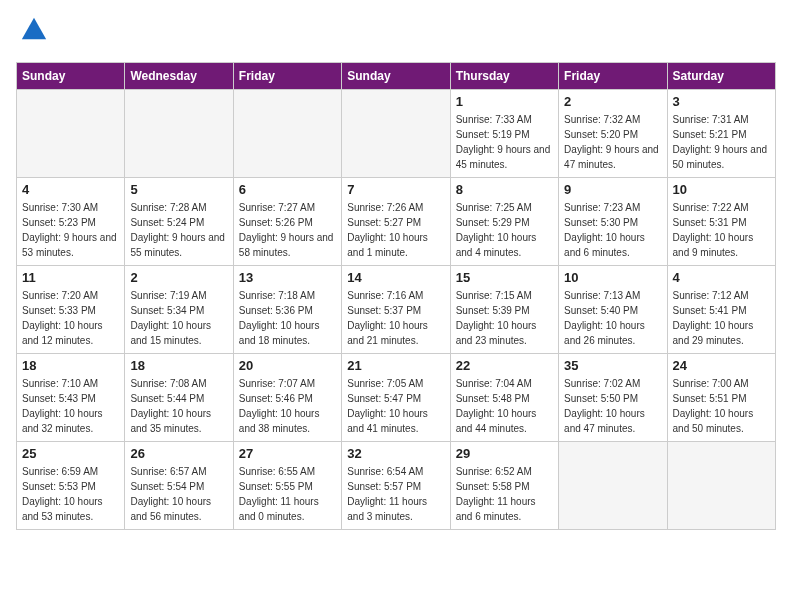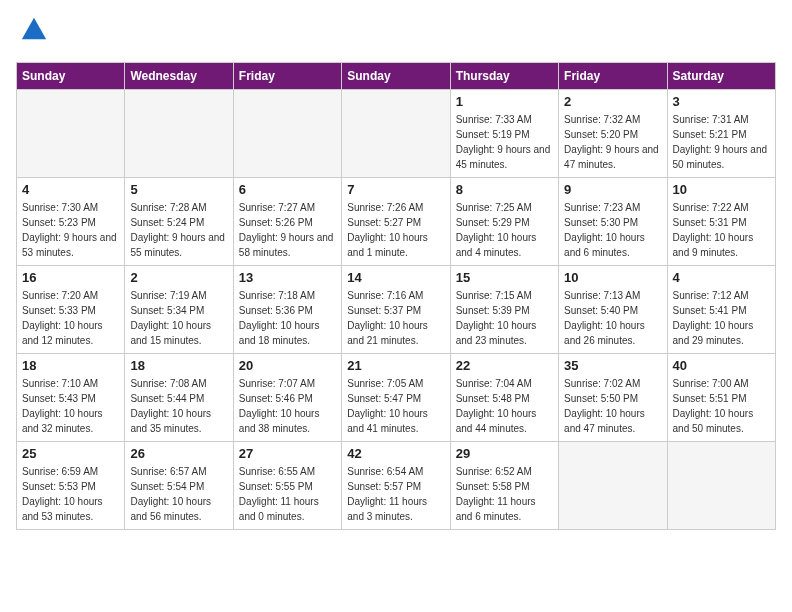--- a/index.html
+++ b/index.html
@@ -166,7 +166,7 @@
       </tr>
       <tr>
         <td>
-          <div class="day-num">16</div>
+          <div class="day-num">11</div>
           <div class="day-info">Sunrise: 7:20 AM<br>Sunset: 5:33 PM<br>Daylight: 10 hours and 12 minutes.</div>
         </td>
         <td>

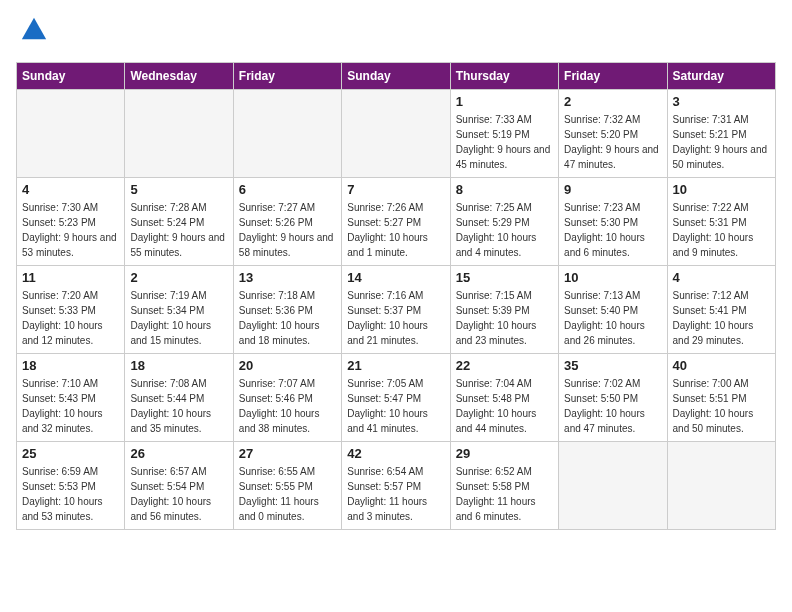--- a/index.html
+++ b/index.html
@@ -220,7 +220,7 @@
           <div class="day-info">Sunrise: 7:02 AM<br>Sunset: 5:50 PM<br>Daylight: 10 hours and 47 minutes.</div>
         </td>
         <td>
-          <div class="day-num">40</div>
+          <div class="day-num">24</div>
           <div class="day-info">Sunrise: 7:00 AM<br>Sunset: 5:51 PM<br>Daylight: 10 hours and 50 minutes.</div>
         </td>
       </tr>

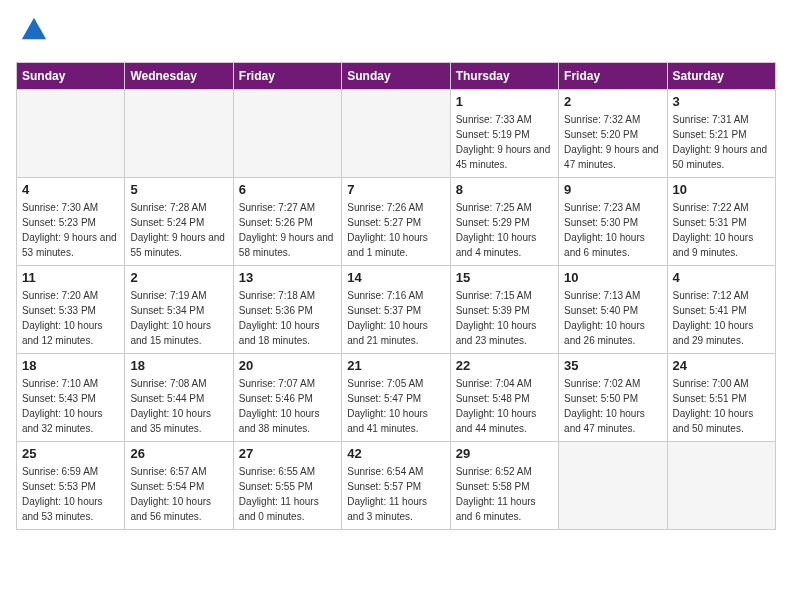--- a/index.html
+++ b/index.html
@@ -238,7 +238,7 @@
           <div class="day-info">Sunrise: 6:55 AM<br>Sunset: 5:55 PM<br>Daylight: 11 hours and 0 minutes.</div>
         </td>
         <td>
-          <div class="day-num">42</div>
+          <div class="day-num">32</div>
           <div class="day-info">Sunrise: 6:54 AM<br>Sunset: 5:57 PM<br>Daylight: 11 hours and 3 minutes.</div>
         </td>
         <td>

